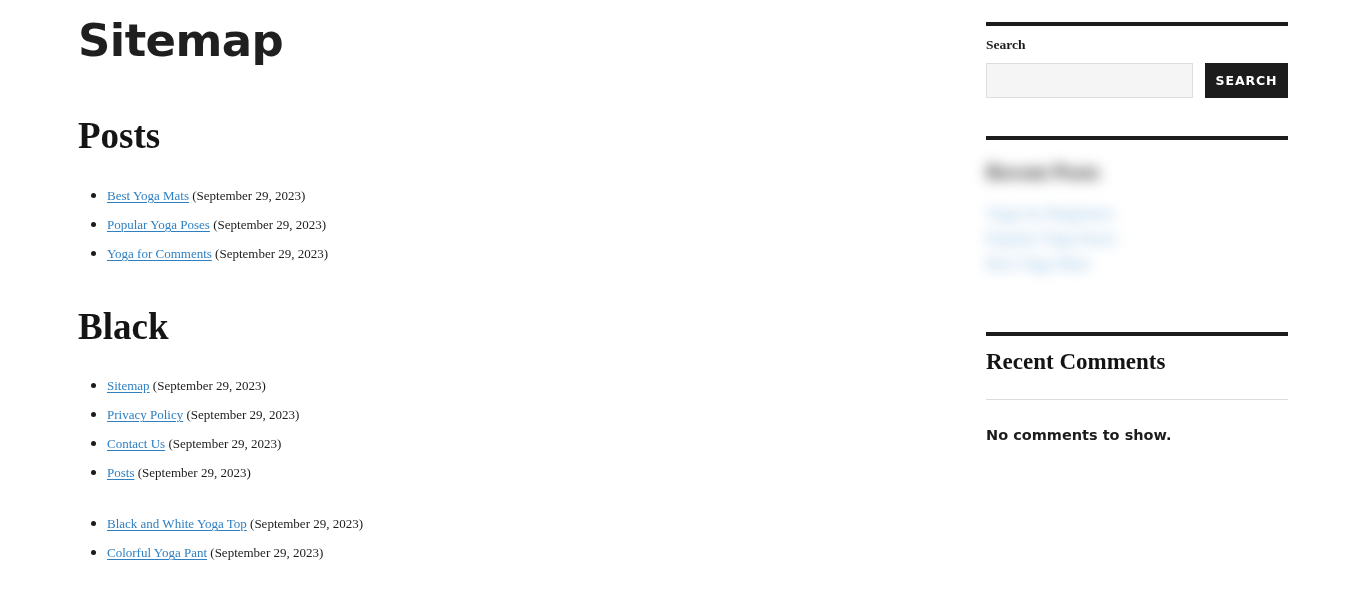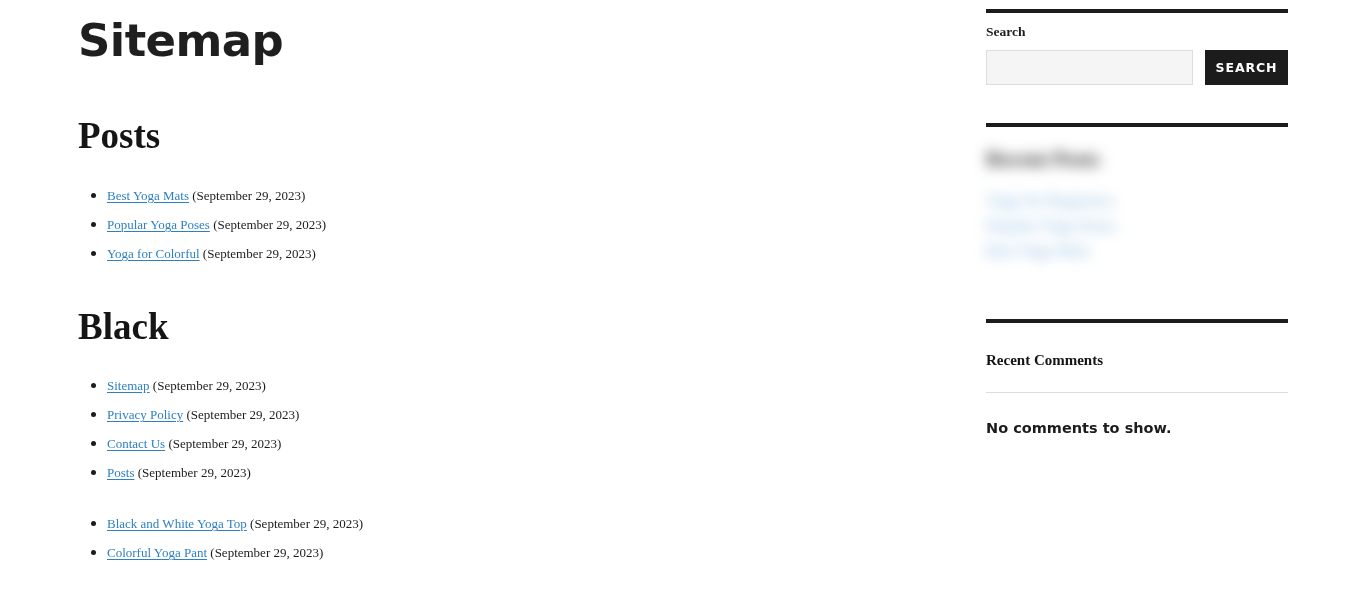--- a/index.html
+++ b/index.html
@@ -83,7 +83,7 @@
   .sidebar {
     position: absolute;
     left: 986px;
-    top: 0;
+    top: 13px;
     width: 302px;
   }
 

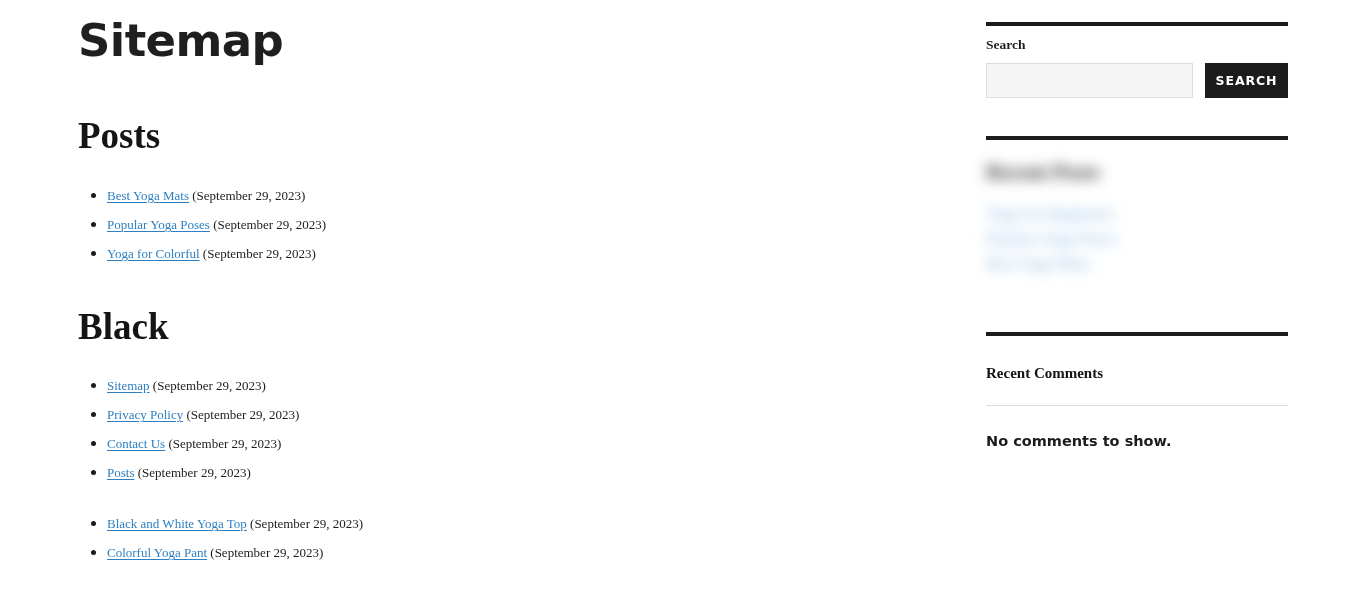--- a/index.html
+++ b/index.html
@@ -200,7 +200,7 @@
         <span class="entry-date">(September 29, 2023)</span>
       </li>
       <li>
-        <a class="entry-link" href="#">Yoga for Colorful</a>
+        <a class="entry-link" href="#">Yoga for Comments</a>
         <span class="entry-date">(September 29, 2023)</span>
       </li>
     </ul>

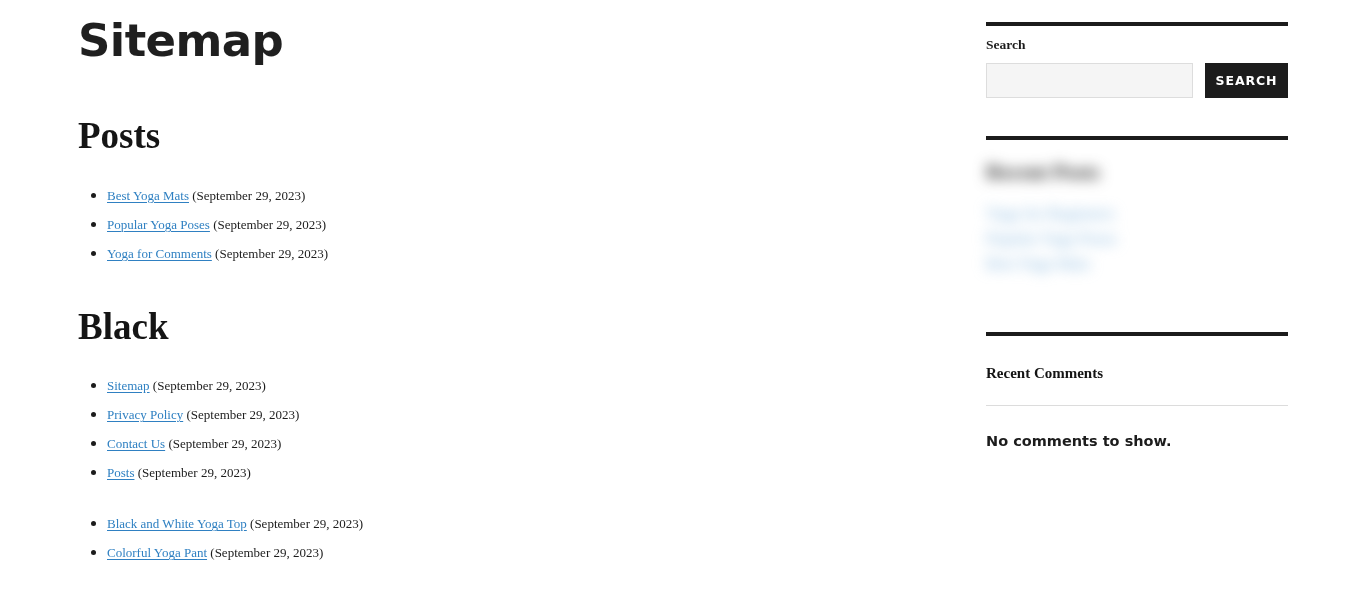--- a/index.html
+++ b/index.html
@@ -157,10 +157,10 @@
   .comments-heading {
     font-family: "Liberation Serif", serif;
     font-weight: 700;
-    font-size: 15px;
+    font-size: 23px;
     line-height: 1.2;
     color: #141414;
-    margin: 16px 0 23px 0;
+    margin: 0 0 23px 0;
   }
   .comments-divider {
     border-top: 1px solid #dcdcdc;

